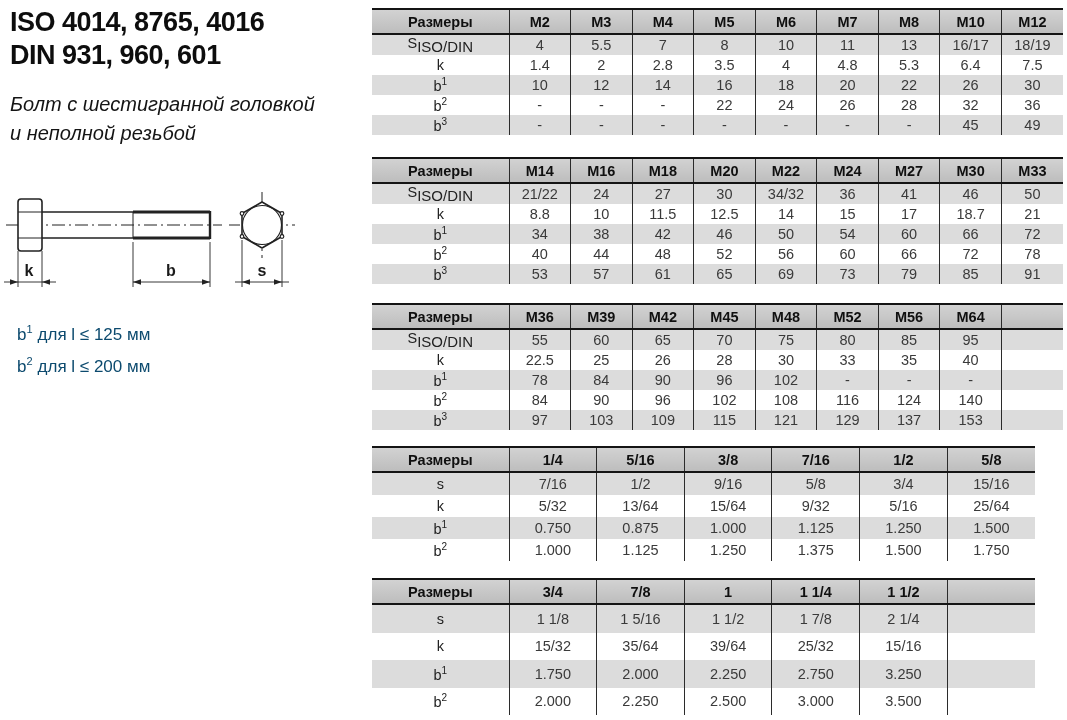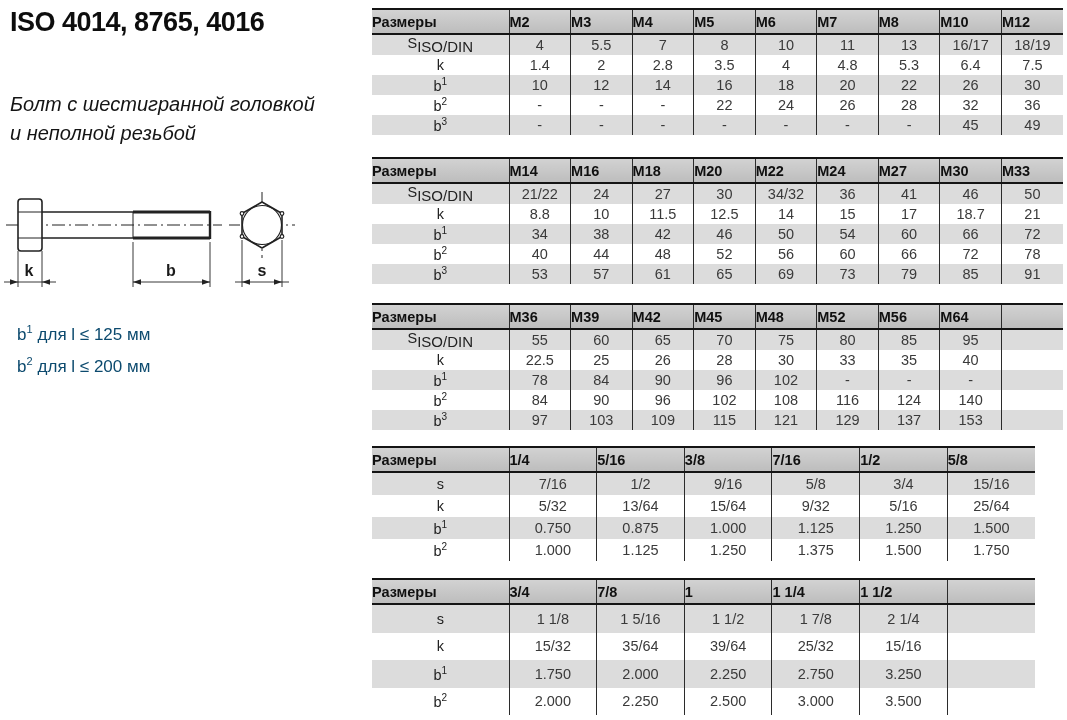--- a/index.html
+++ b/index.html
@@ -53,7 +53,7 @@
     background:linear-gradient(180deg,#d2d2d2,#bdbdbd);
     border-bottom:2.5px solid #141414;
     font-weight:700; color:#101010;
-    height:23px; font-size:14.5px; text-align:left; padding:0;
+    height:23px; font-size:14.5px; text-align:center; padding:0;
   }
   .dim-table td{
     color:#3a3a3a; font-size:14.5px; text-align:center;

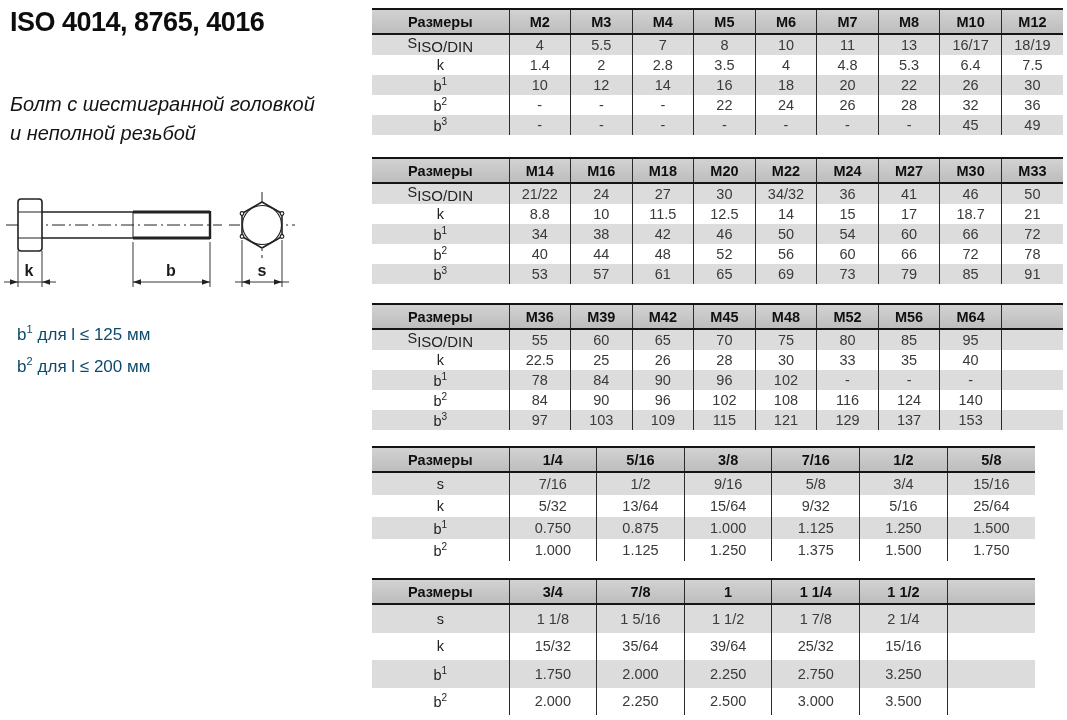--- a/index.html
+++ b/index.html
@@ -76,6 +76,7 @@
 
   <div class="title-block">
     <div>ISO 4014, 8765, 4016</div>
+    <div>DIN 931, 960, 601</div>
   </div>
 
   <div class="subtitle-block">

